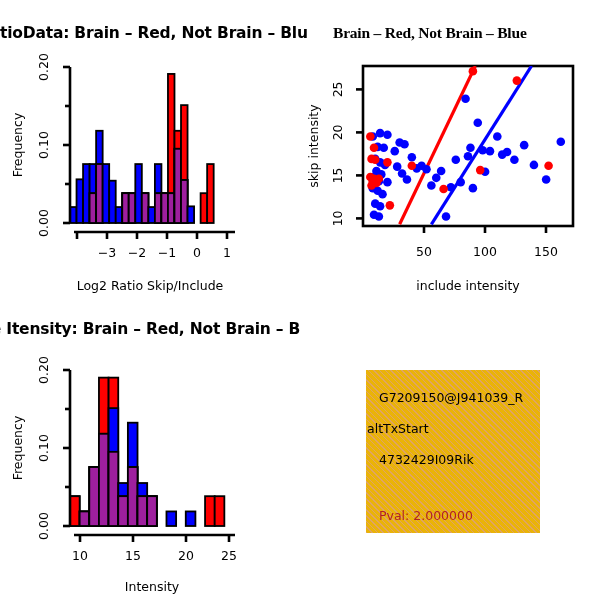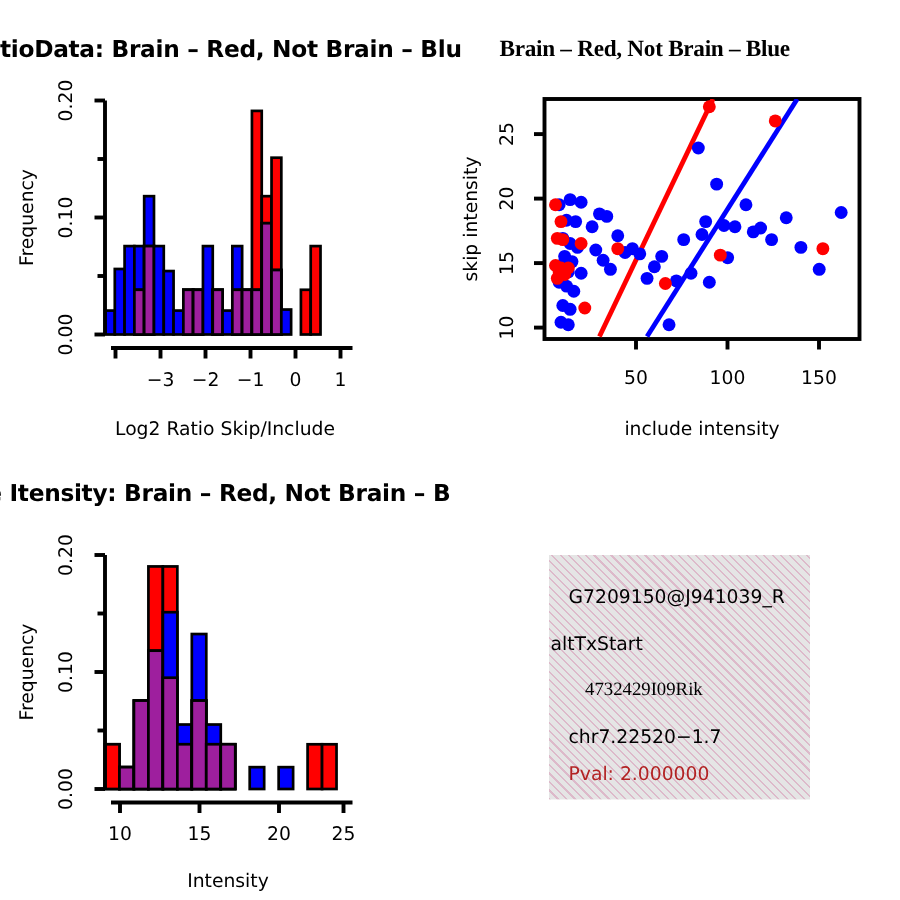--- a/index.html
+++ b/index.html
@@ -10,7 +10,7 @@
   svg{display:block;overflow:visible;}
   .axis-label{font-size:12.5px;}
   .tick-label{font-size:12.5px;}
-  .annot-box{position:absolute;background:#e5e5e5;overflow:hidden;}
+  .annot-box{position:absolute;background:#eab308;overflow:hidden;}
   .annot-box .hatch{position:absolute;inset:0;
       background-image:repeating-linear-gradient(45deg,
         rgba(214,150,180,.55) 0 1px, rgba(0,0,0,0) 1px 4px);}

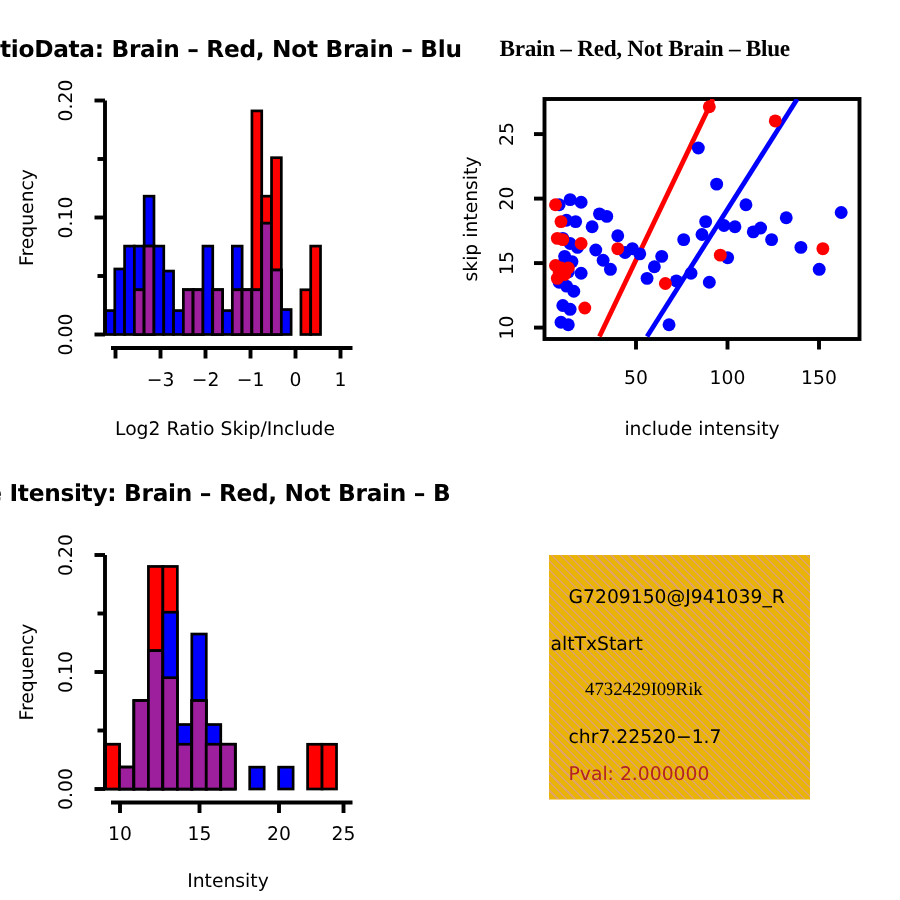--- a/index.html
+++ b/index.html
@@ -287,7 +287,7 @@
   <div class="hatch"></div>
   <div class="annot-line" style="left:13px;top:20px;">G7209150@J941039_R</div>
   <div class="annot-line" style="left:1px;top:51px;">altTxStart</div>
-  <div class="annot-line" style="left:24px;top:82px;font-family:Liberation Serif, serif;">4732429I09Rik</div>
+  <div class="annot-line" style="left:13px;top:82px;">4732429I09Rik</div>
   <div class="annot-line" style="left:13px;top:113px;">chr7.22520−1.7</div>
   <div class="annot-line" style="left:13px;top:138px;color:#B22222;text-align:center;">Pval: 2.000000</div>
 </div>

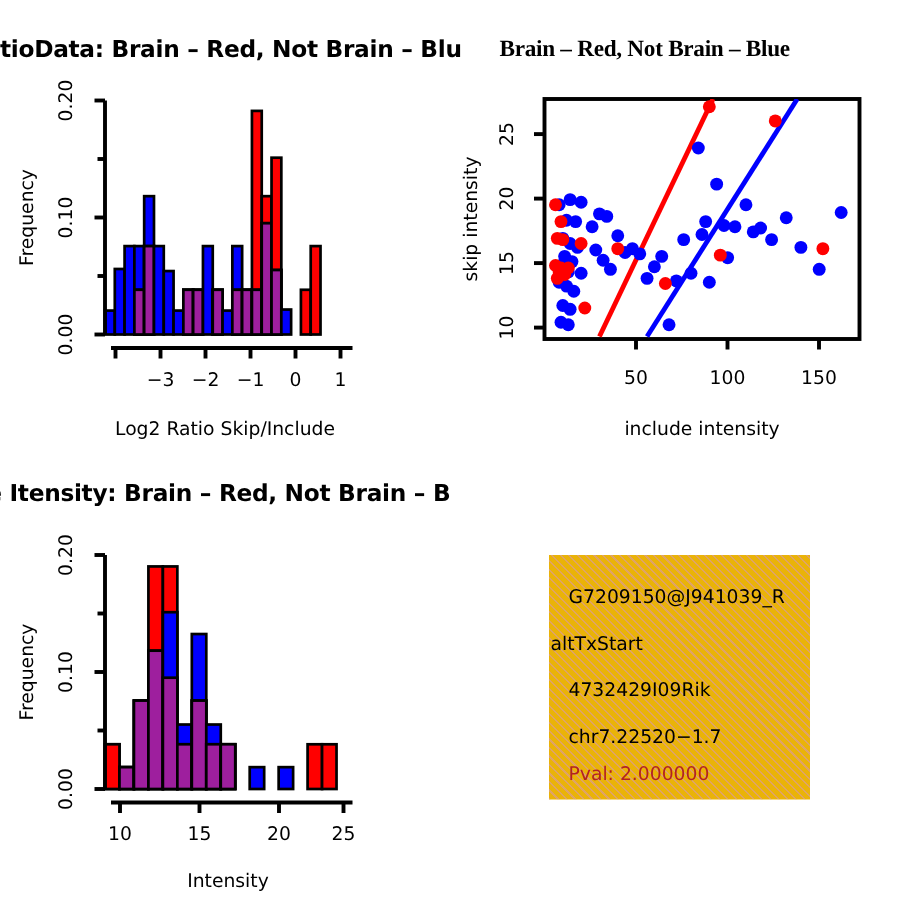--- a/index.html
+++ b/index.html
@@ -288,7 +288,6 @@
   <div class="annot-line" style="left:13px;top:20px;">G7209150@J941039_R</div>
   <div class="annot-line" style="left:1px;top:51px;">altTxStart</div>
   <div class="annot-line" style="left:13px;top:82px;">4732429I09Rik</div>
-  <div class="annot-line" style="left:13px;top:113px;">chr7.22520−1.7</div>
   <div class="annot-line" style="left:13px;top:138px;color:#B22222;text-align:center;">Pval: 2.000000</div>
 </div>
 

